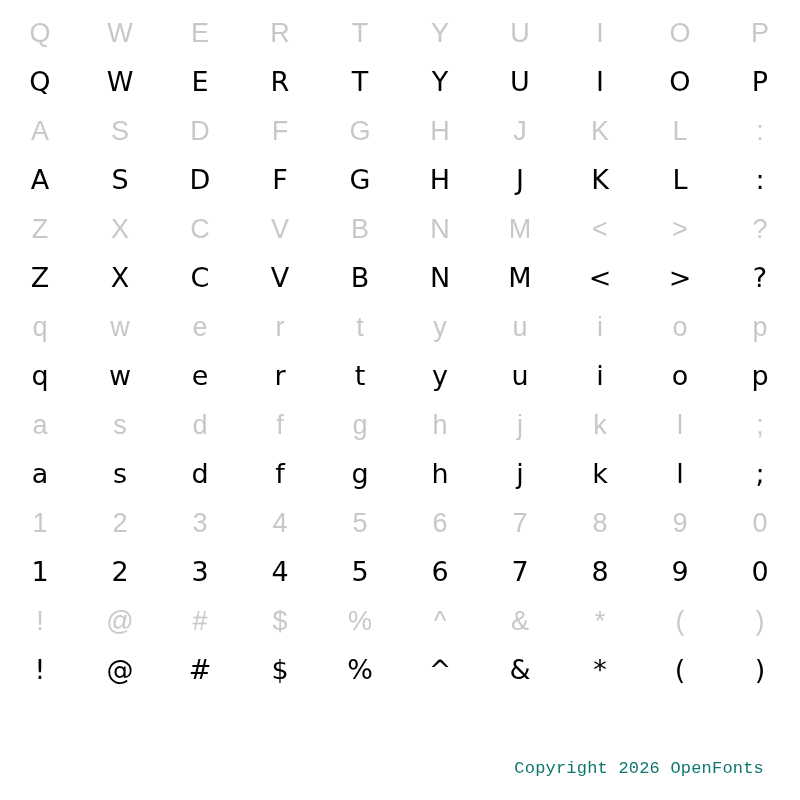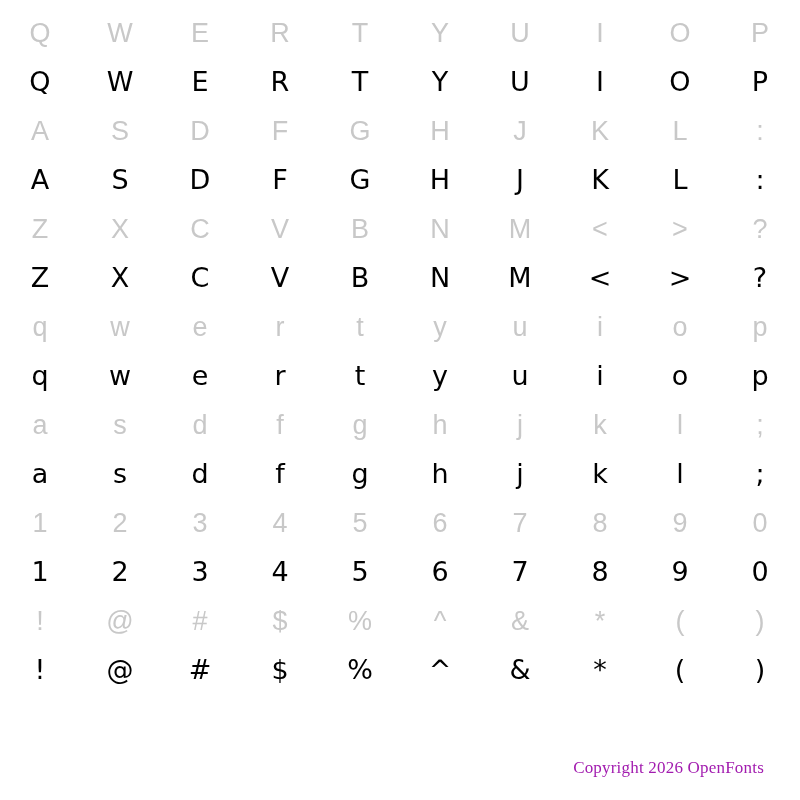--- a/index.html
+++ b/index.html
@@ -69,9 +69,9 @@
     position: absolute;
     right: 36px;
     bottom: 22px;
-    color: #a21caf;
+    color: #0f766e;
     font-size: 17px;
-    font-family: Liberation Serif, serif;
+    font-family: Liberation Mono, monospace;
     letter-spacing: 0.2px;
     white-space: nowrap;
   }

